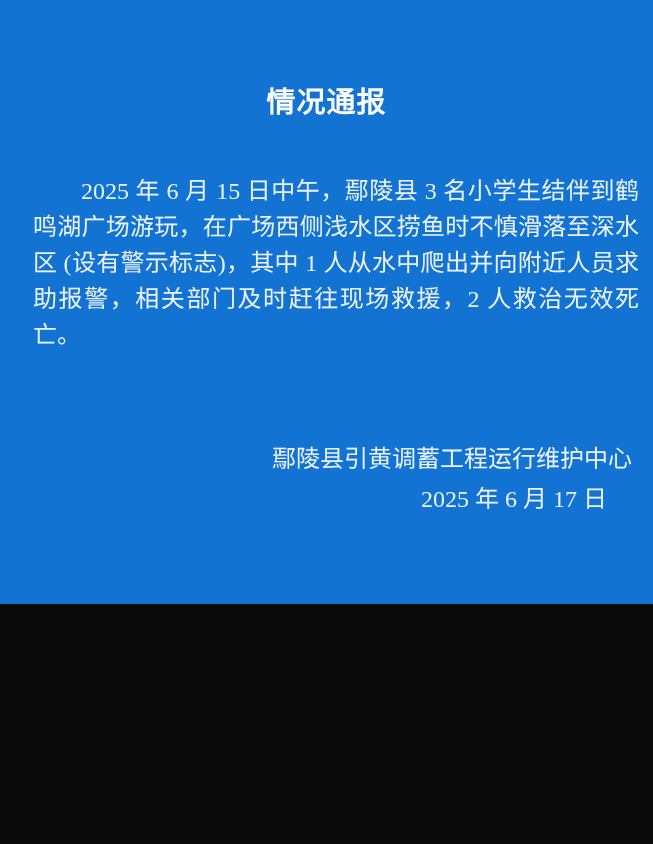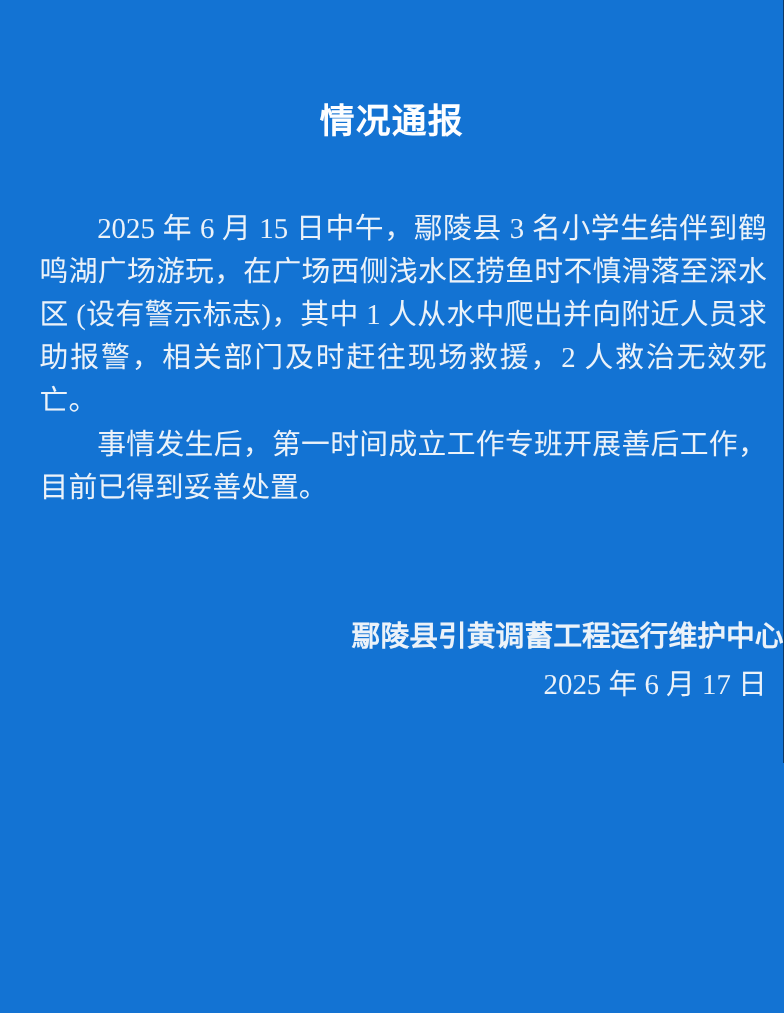--- a/index.html
+++ b/index.html
@@ -10,7 +10,7 @@
   .page {
     position: relative;
     width: 653px;
-    height: 844px;
+    height: 604px;
     margin: 0 auto;
     background: #1373d3;
     overflow: hidden;

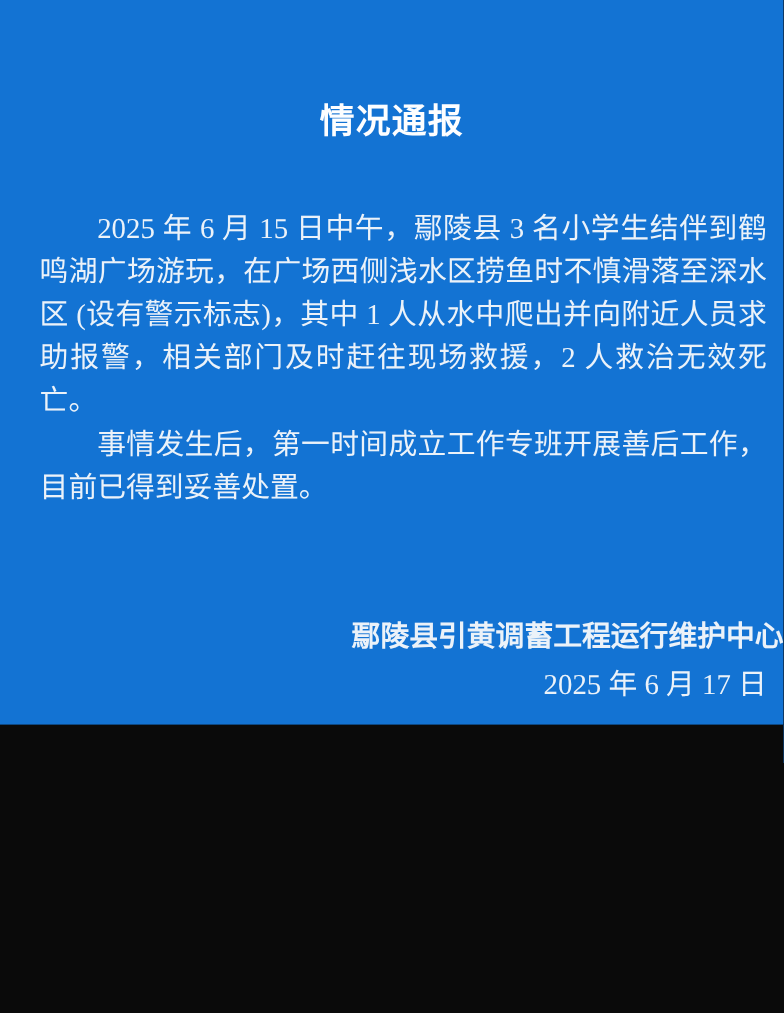--- a/index.html
+++ b/index.html
@@ -60,7 +60,6 @@
 
   <div class="body-text">
     <p>2025 年 6 月 15 日中午，鄢陵县 3 名小学生结伴到鹤鸣湖广场游玩，在广场西侧浅水区捞鱼时不慎滑落至深水区 (设有警示标志)，其中 1 人从水中爬出并向附近人员求助报警，相关部门及时赶往现场救援，2 人救治无效死亡。</p>
-    <p>事情发生后，第一时间成立工作专班开展善后工作，目前已得到妥善处置。</p>
   </div>
 
   <div class="signature-block">

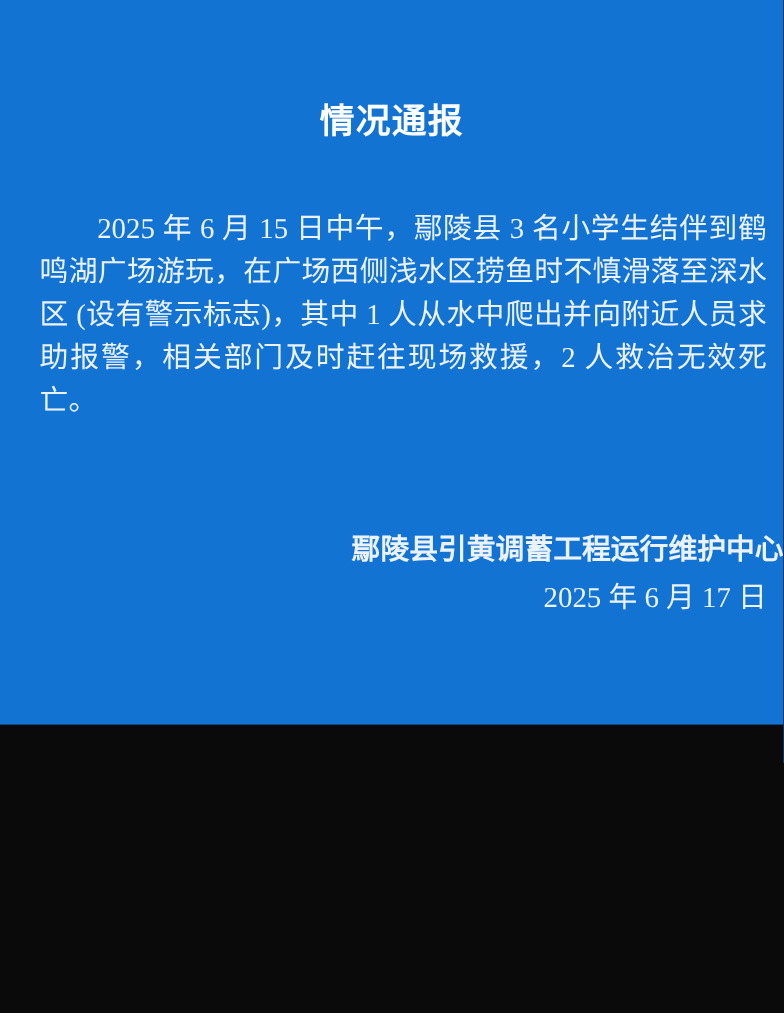--- a/index.html
+++ b/index.html
@@ -43,8 +43,8 @@
     font-size: 24px;
   }
   .issuer {
+    margin-right: 21px;
     line-height: 40px;
-    font-weight: bold;
   }
   .issue-date {
     margin-right: 14px;

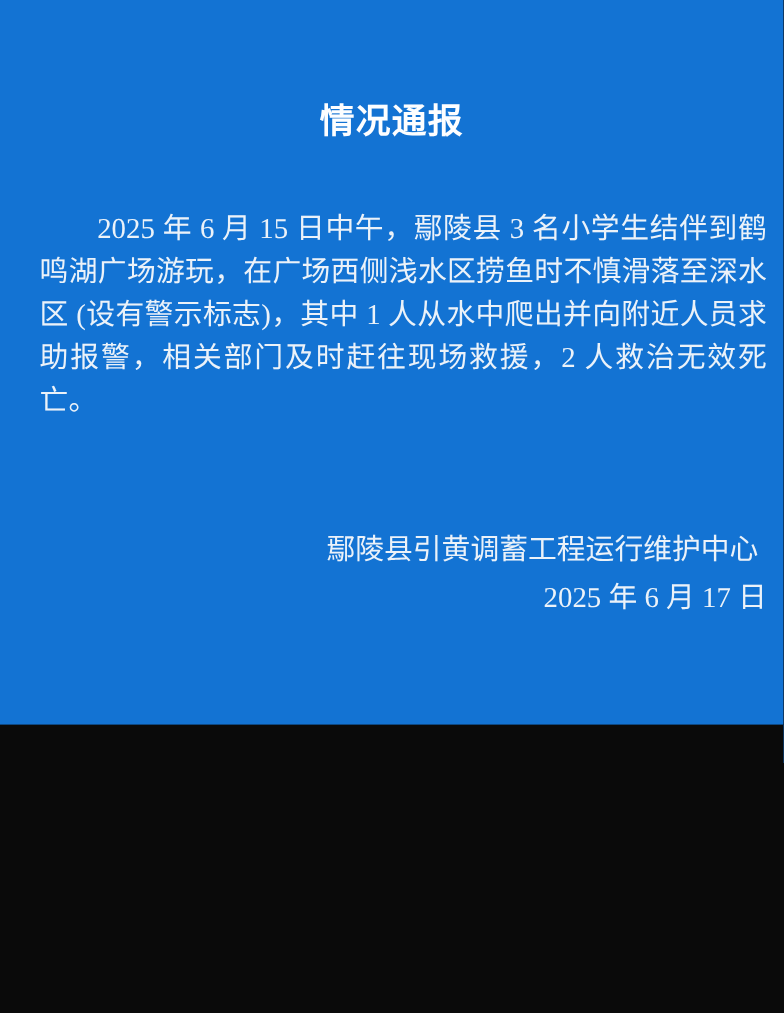--- a/index.html
+++ b/index.html
@@ -47,7 +47,7 @@
     line-height: 40px;
   }
   .issue-date {
-    margin-right: 14px;
+    margin-right: 46px;
     line-height: 40px;
   }
 </style>

